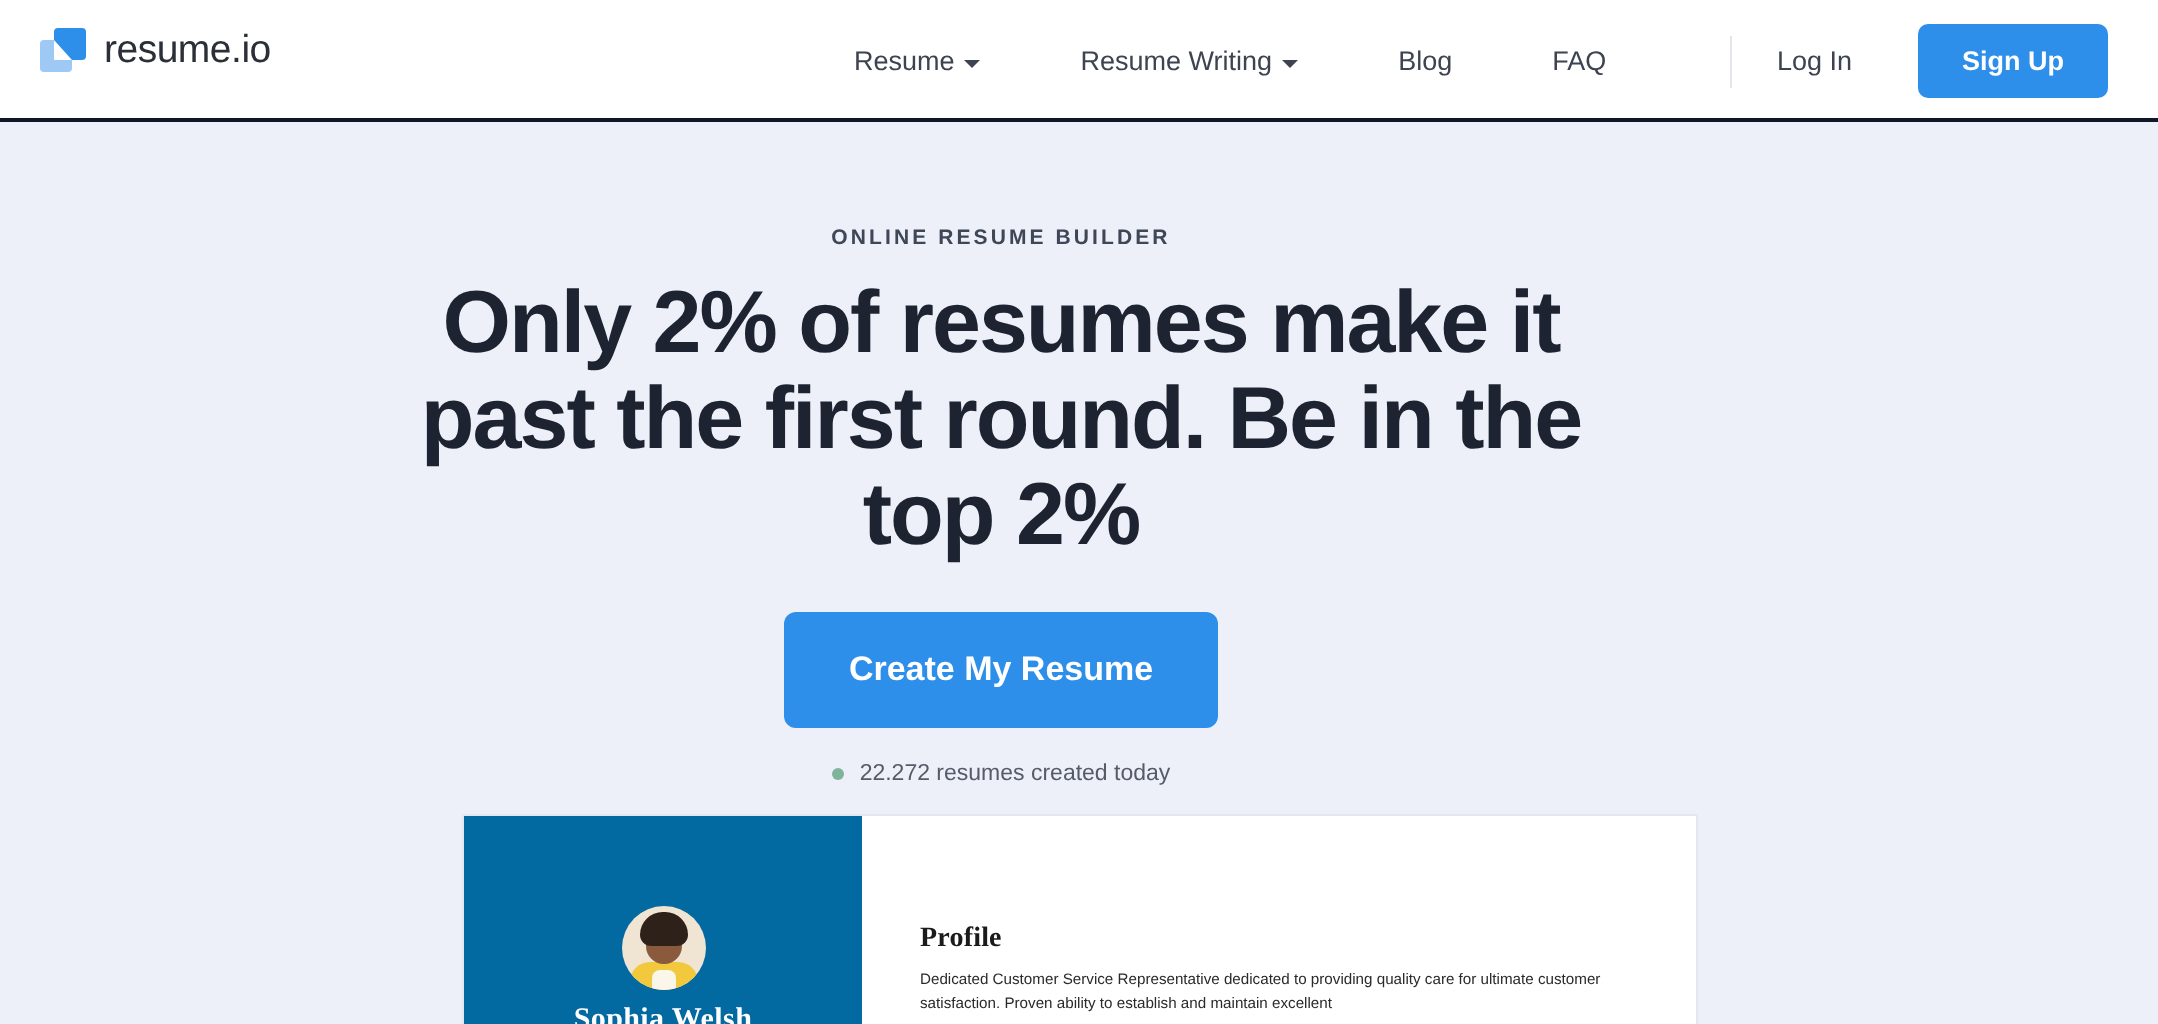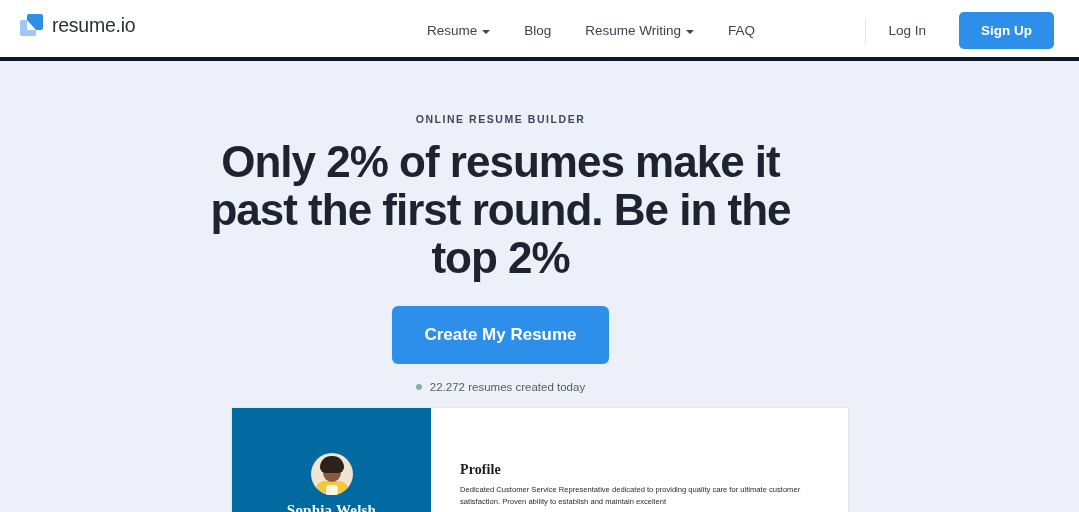--- a/index.html
+++ b/index.html
@@ -31,7 +31,7 @@
     width: 1079px;
     height: 61px;
     background: #ffffff;
-    border-bottom: 4px solid #0f172a;
+    border-bottom: 2px solid #0f172a;
     display: flex;
     align-items: center;
   }

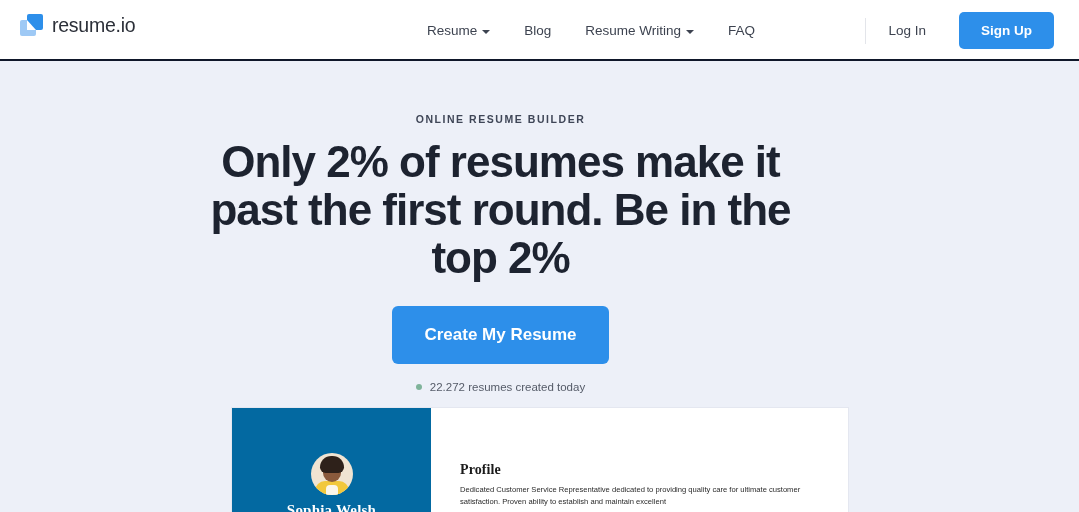--- a/index.html
+++ b/index.html
@@ -88,7 +88,7 @@
     height: 61px;
     display: flex;
     align-items: center;
-    gap: 0;
+    gap: 16px;
   }
   .nav-item {
     display: flex;

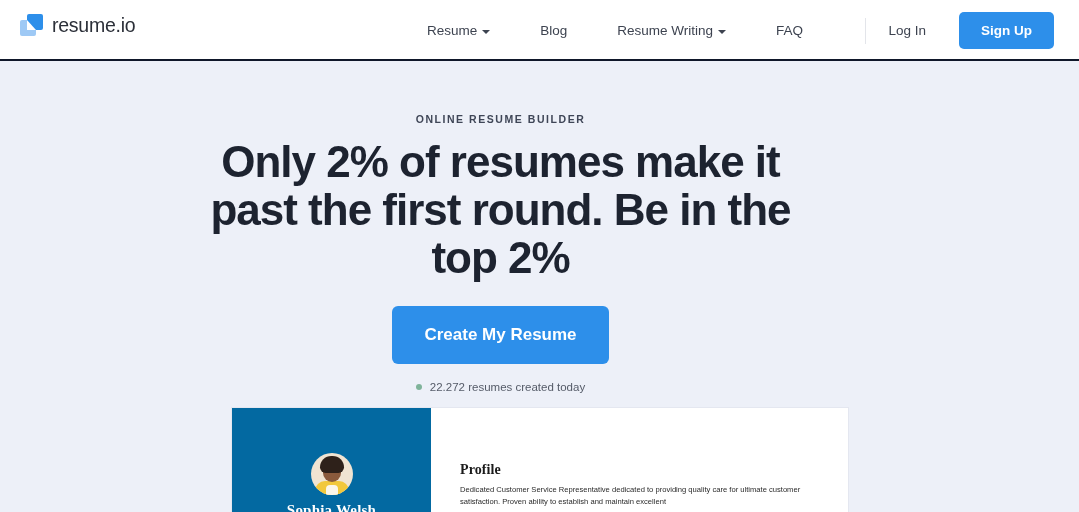--- a/index.html
+++ b/index.html
@@ -332,11 +332,11 @@
         <span class="caret"></span>
       </div>
       <div class="nav-item">
-        <span>Blog</span>
-      </div>
-      <div class="nav-item">
         <span>Resume Writing</span>
         <span class="caret"></span>
+      </div>
+      <div class="nav-item">
+        <span>Blog</span>
       </div>
       <div class="nav-item">
         <span>FAQ</span>

